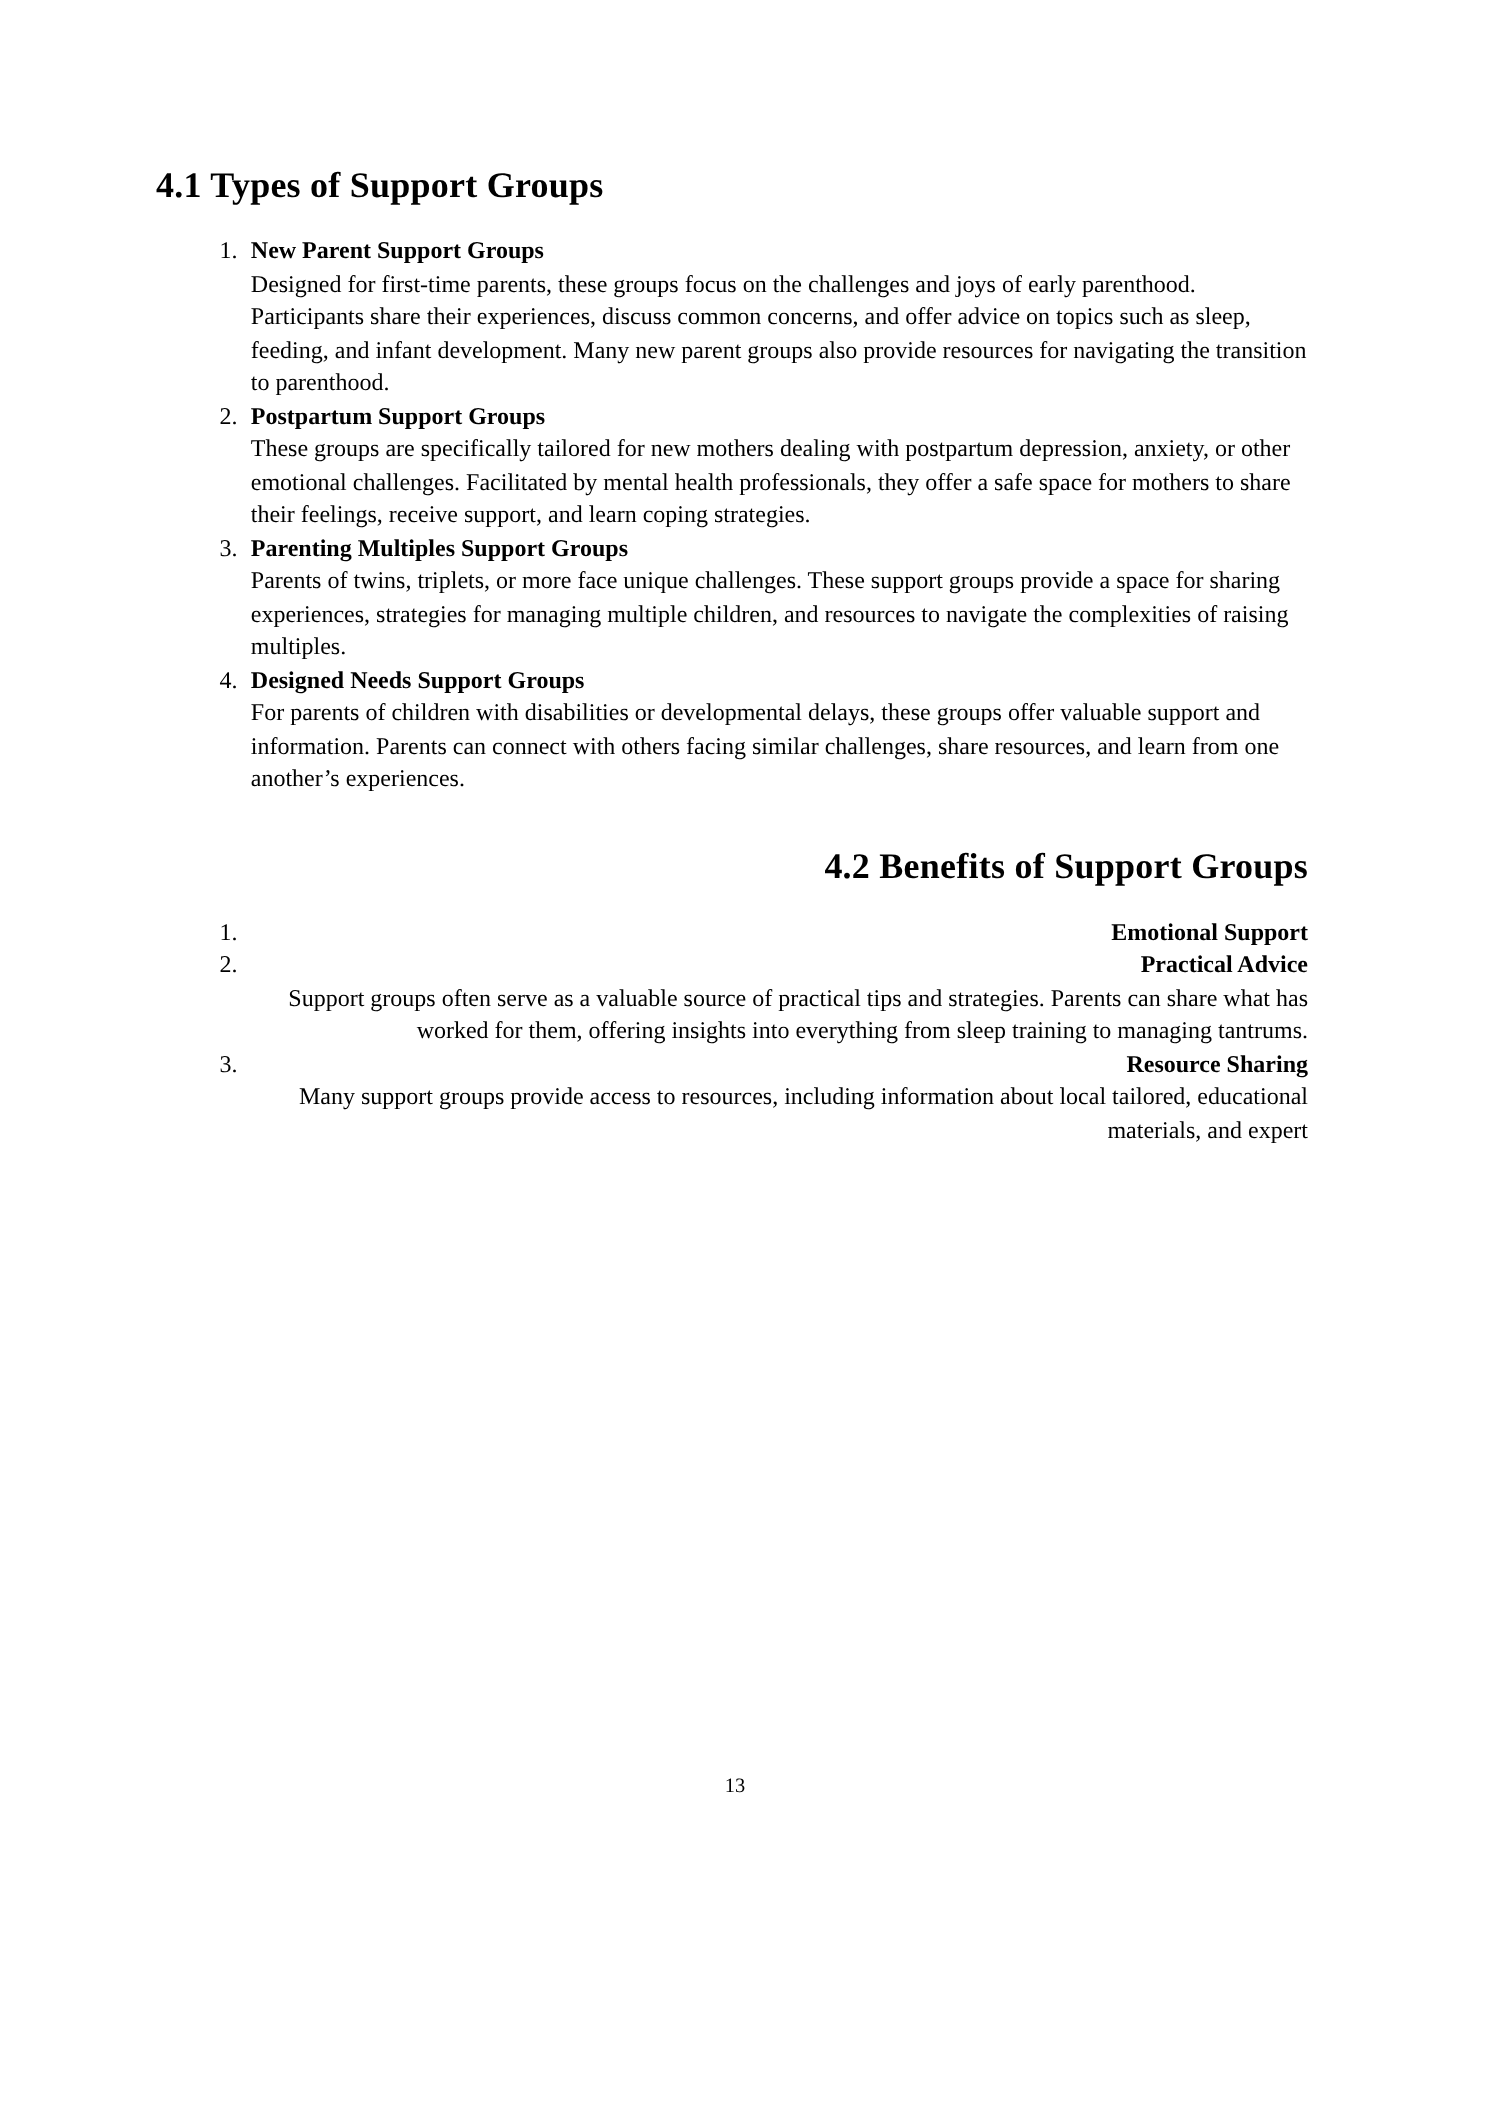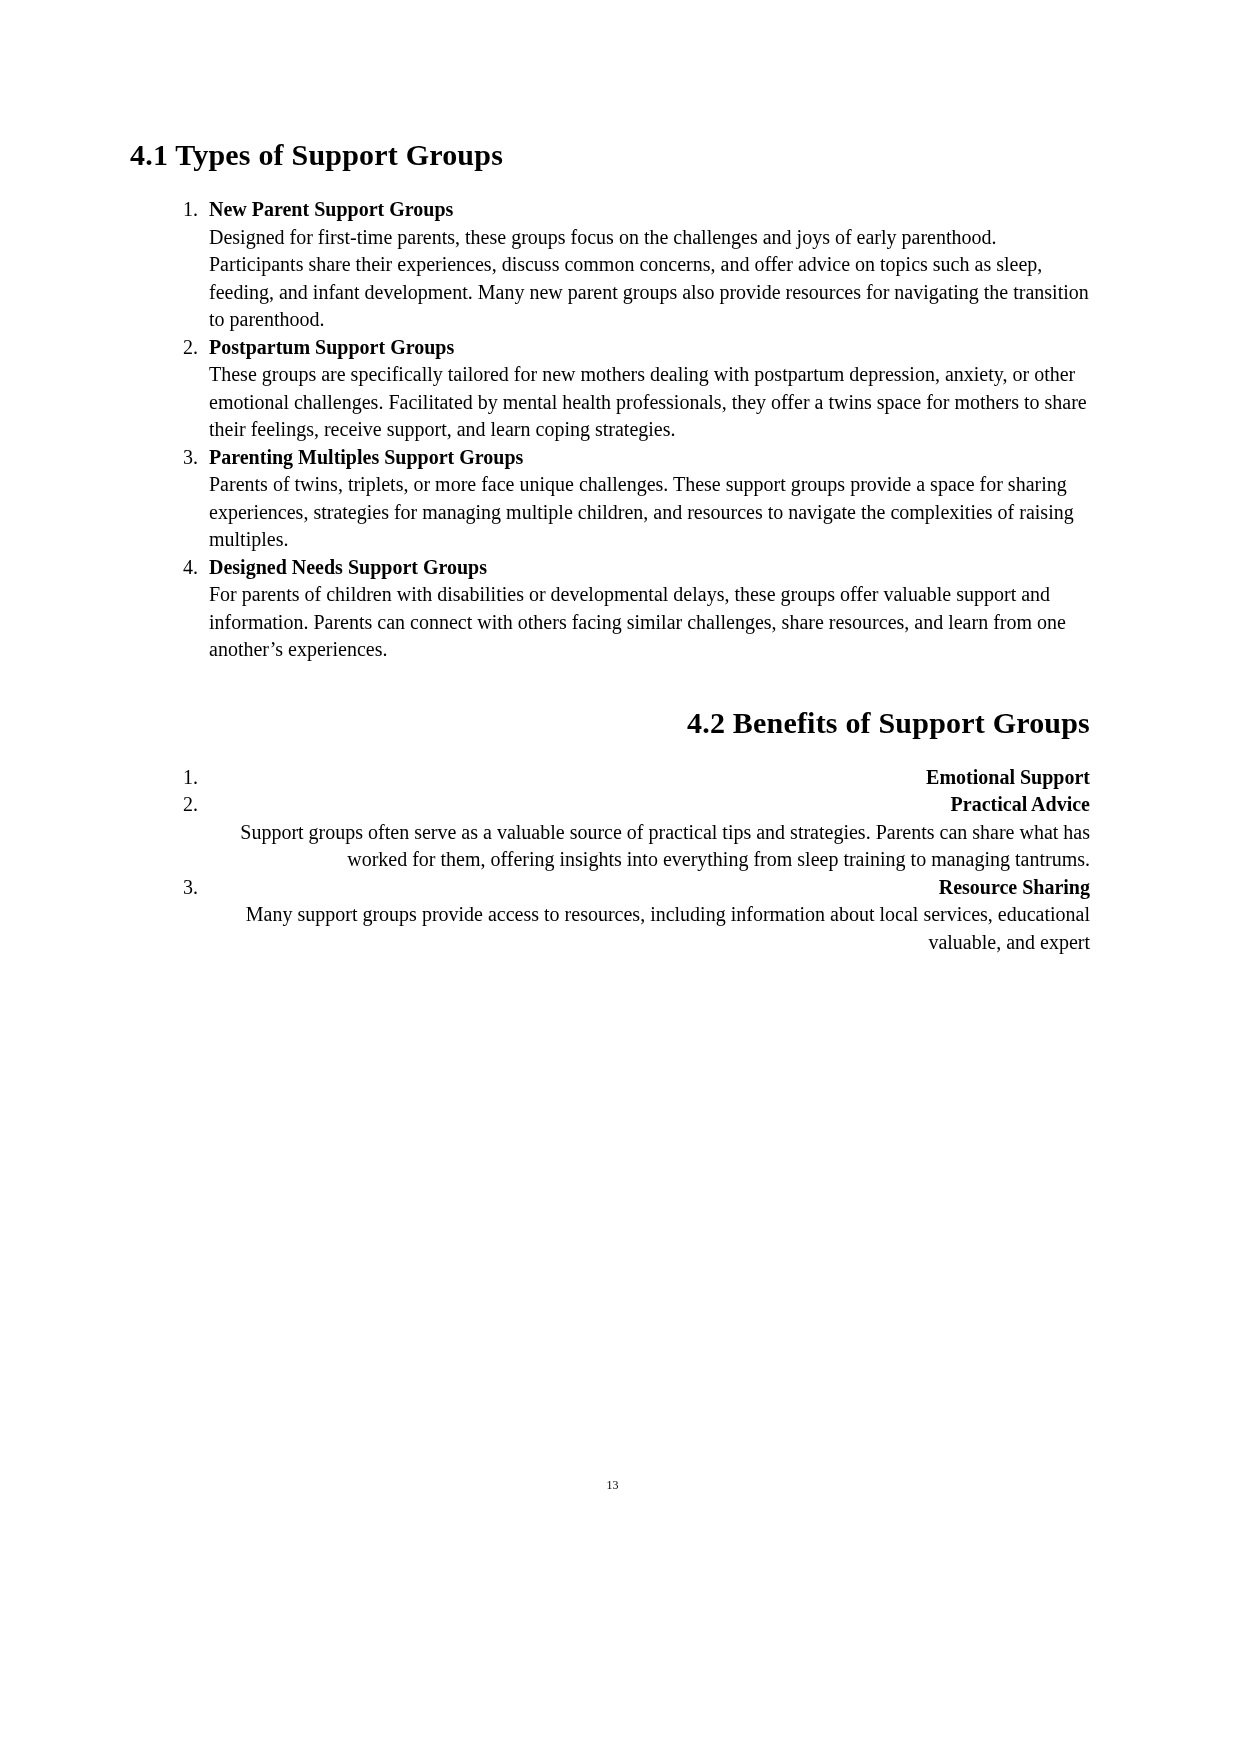--- a/index.html
+++ b/index.html
@@ -66,7 +66,7 @@
       </li>
       <li>
         <span class="item-title">Postpartum Support Groups</span>
-        <span class="item-body">These groups are specifically tailored for new mothers dealing with postpartum depression, anxiety, or other emotional challenges. Facilitated by mental health professionals, they offer a twins space for mothers to share their feelings, receive support, and learn coping strategies.</span>
+        <span class="item-body">These groups are specifically tailored for new mothers dealing with postpartum depression, anxiety, or other emotional challenges. Facilitated by mental health professionals, they offer a safe space for mothers to share their feelings, receive support, and learn coping strategies.</span>
       </li>
       <li>
         <span class="item-title">Parenting Multiples Support Groups</span>

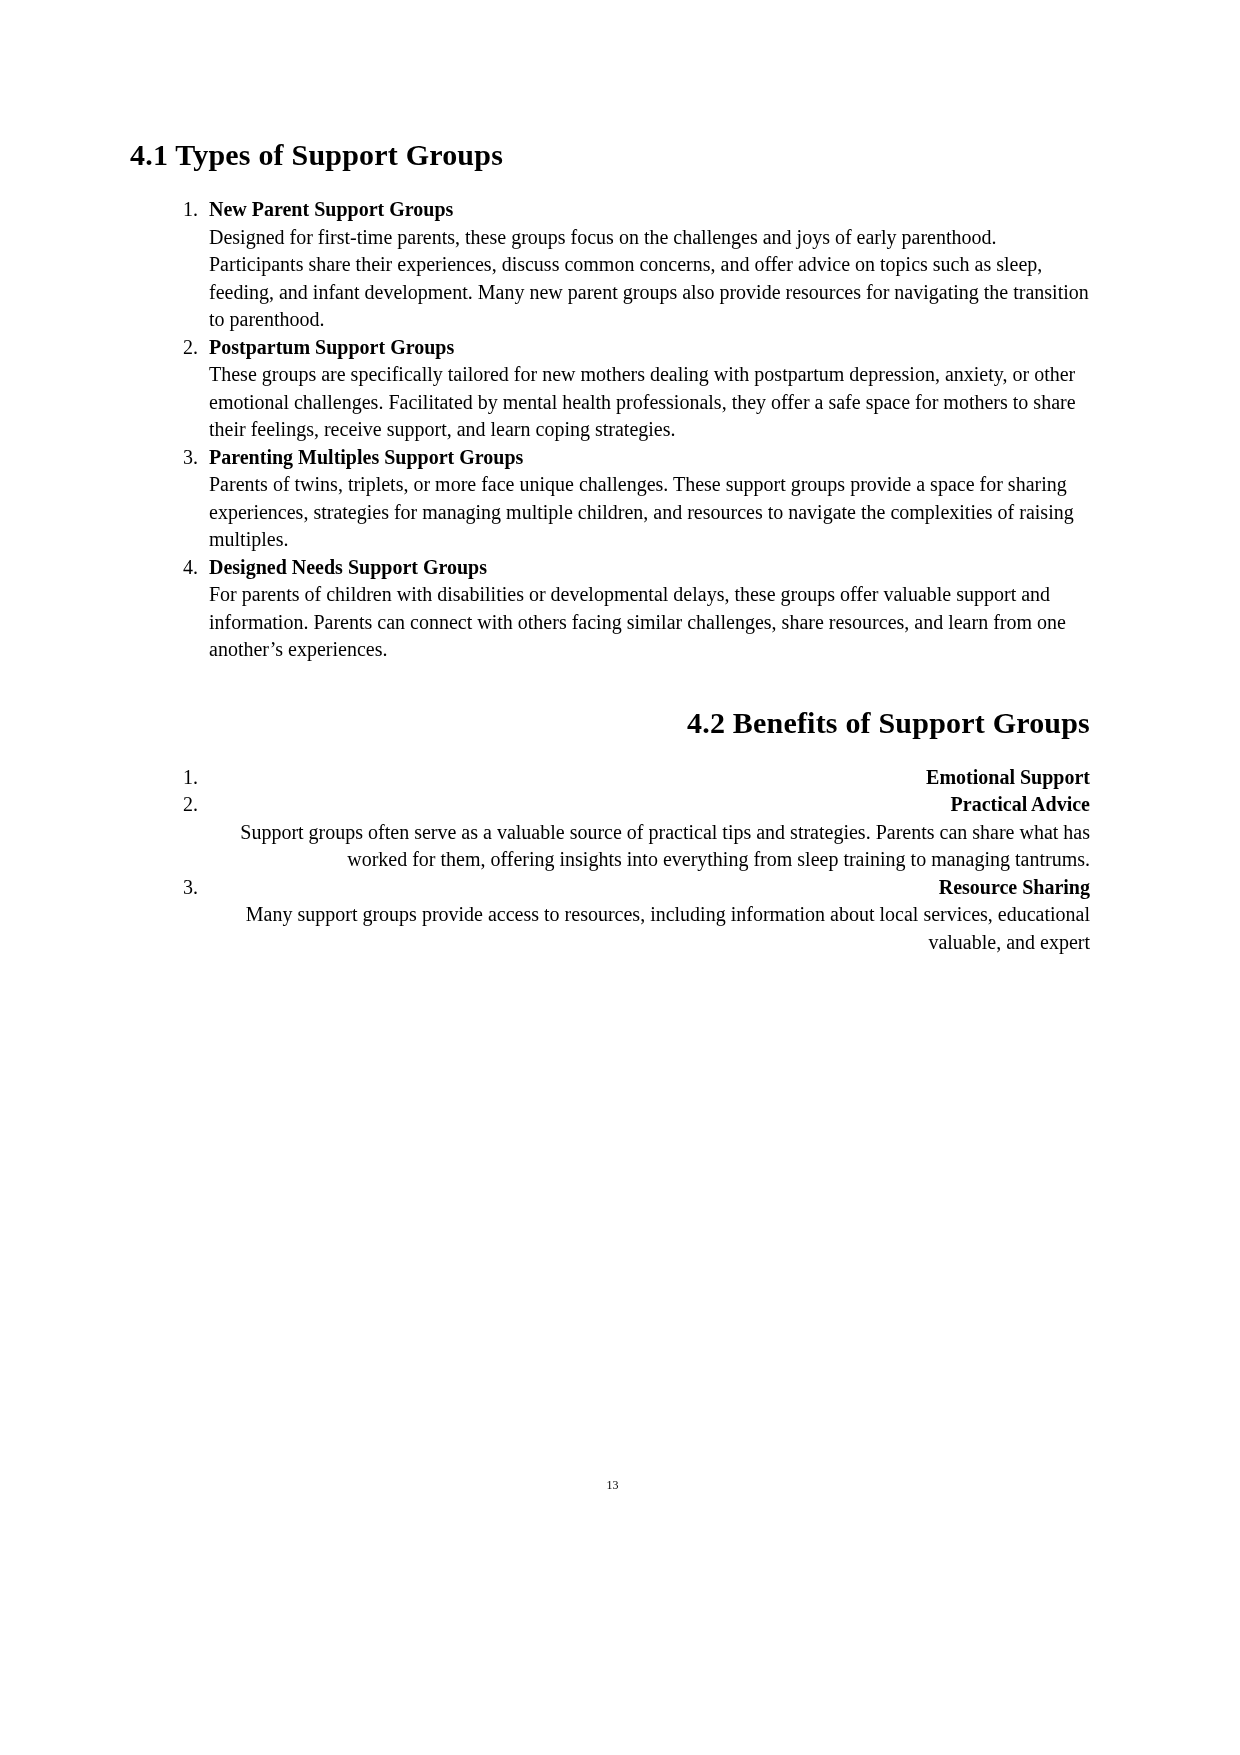--- a/index.html
+++ b/index.html
@@ -91,7 +91,7 @@
       </li>
       <li>
         <span class="item-title">Resource Sharing</span>
-        <span class="item-body">Many support groups provide access to resources, including information about local services, educational valuable, and expert</span>
+        <span class="item-body">Many support groups provide access to resources, including information about local tailored, educational materials, and expert</span>
       </li>
     </ol>
   </section>

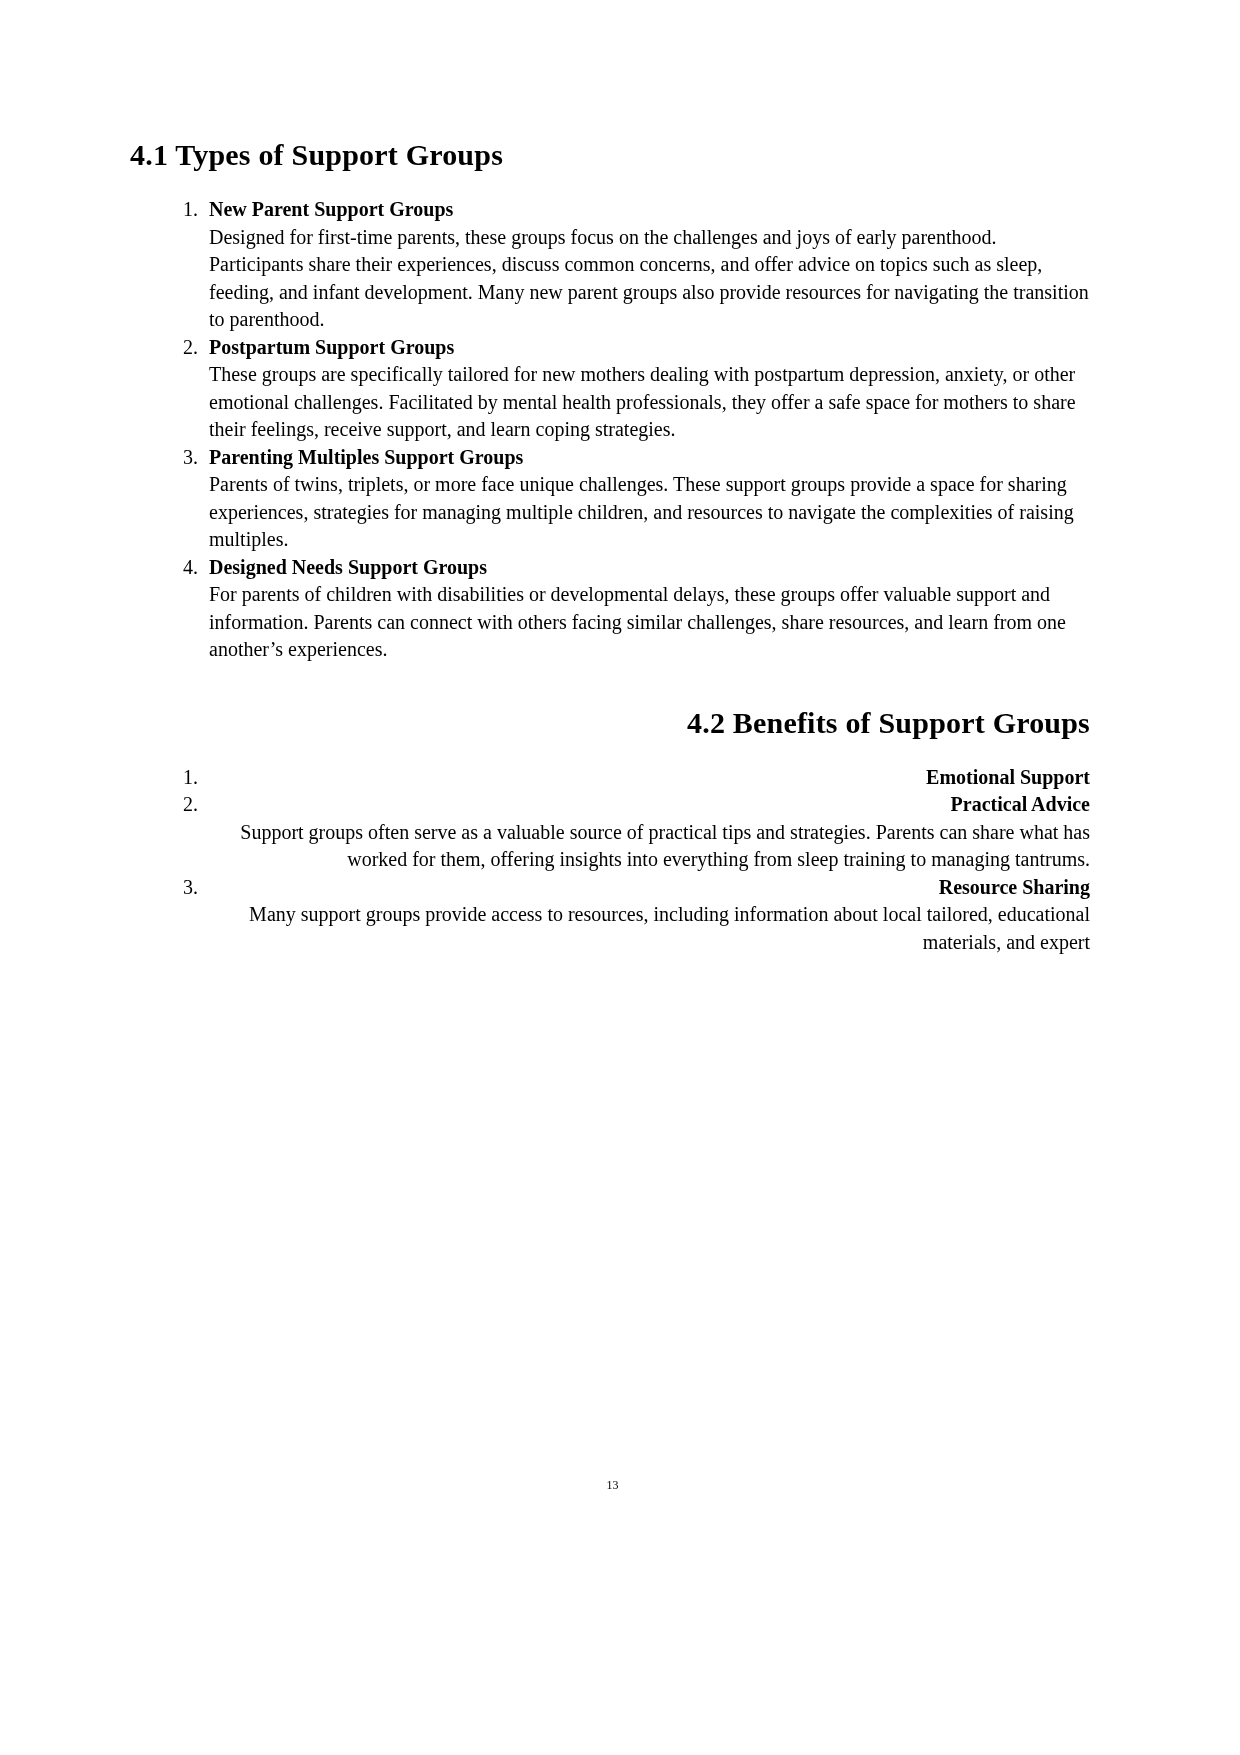--- a/index.html
+++ b/index.html
@@ -48,7 +48,7 @@
     right: 15px;
     top: 1478px;
     text-align: center;
-    font-size: 12px;
+    font-size: 17px;
     font-family: "Liberation Serif", serif;
   }
 </style>

